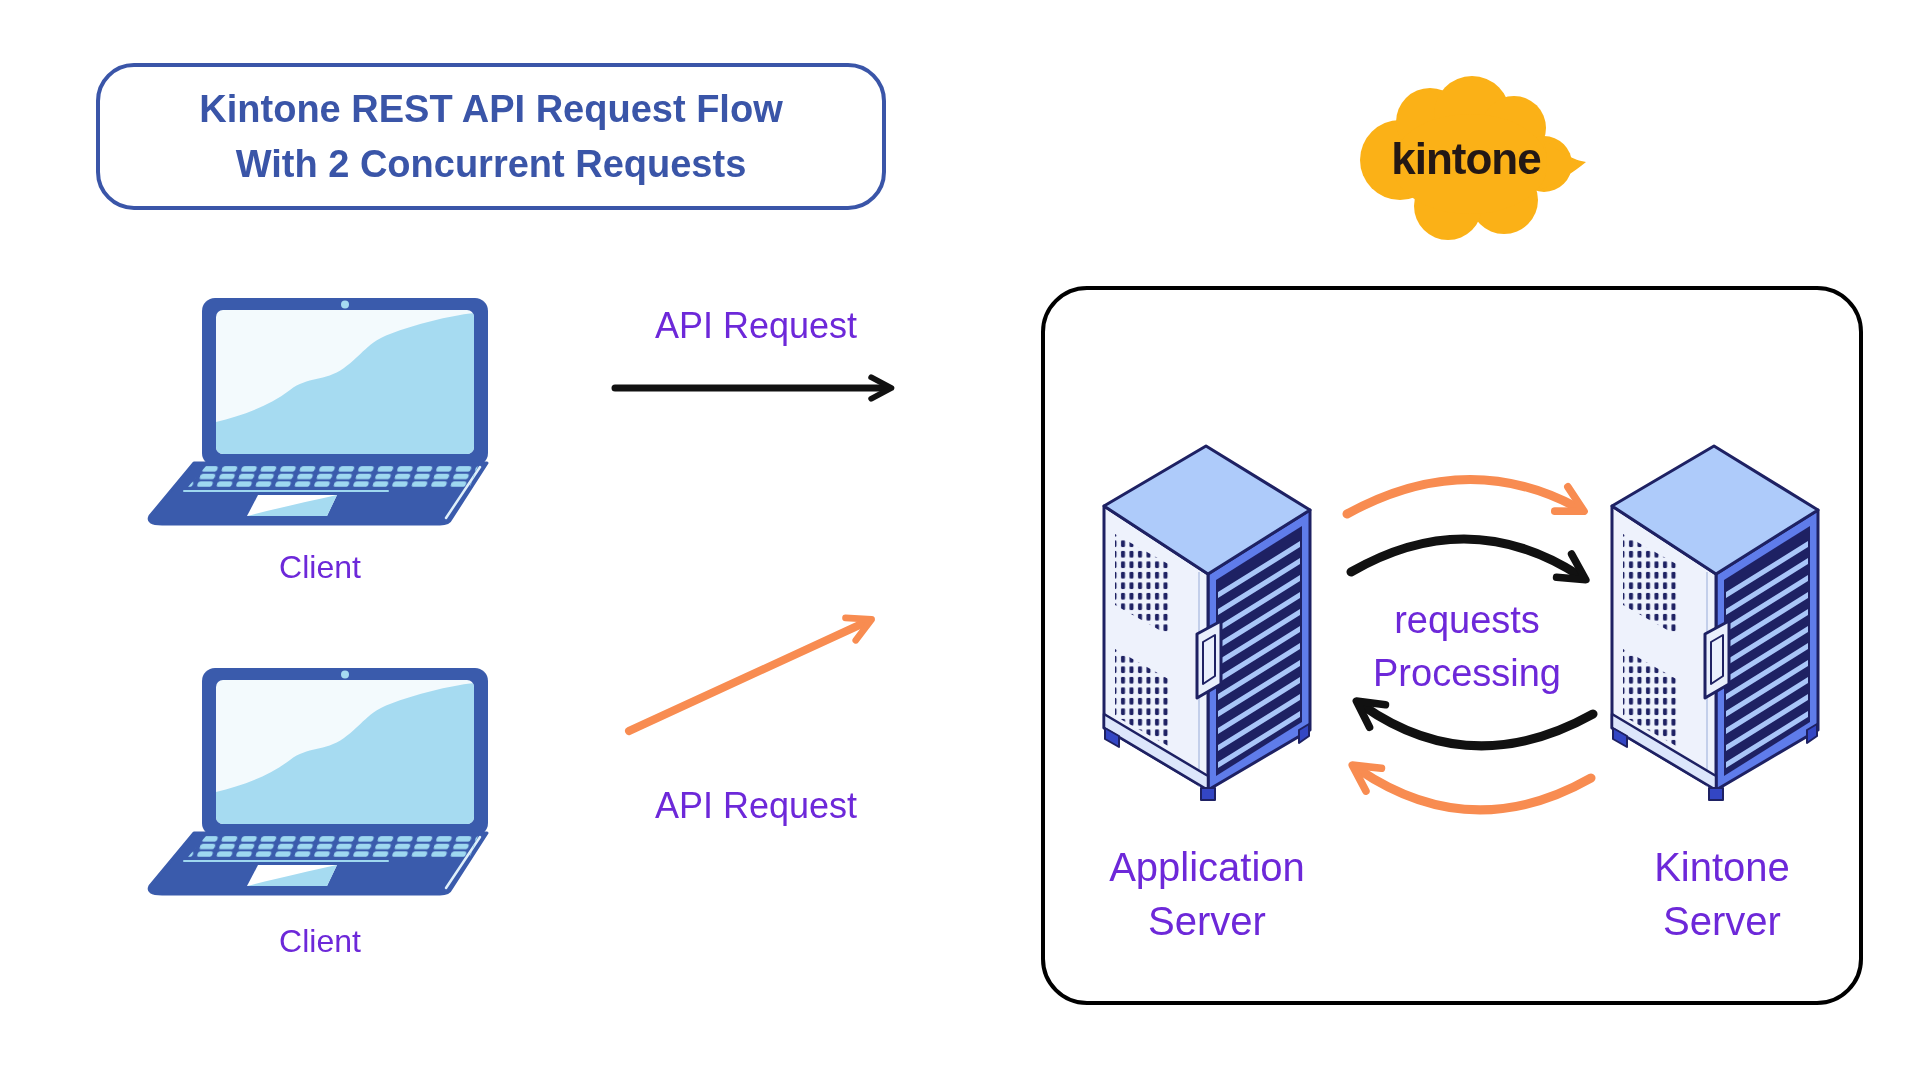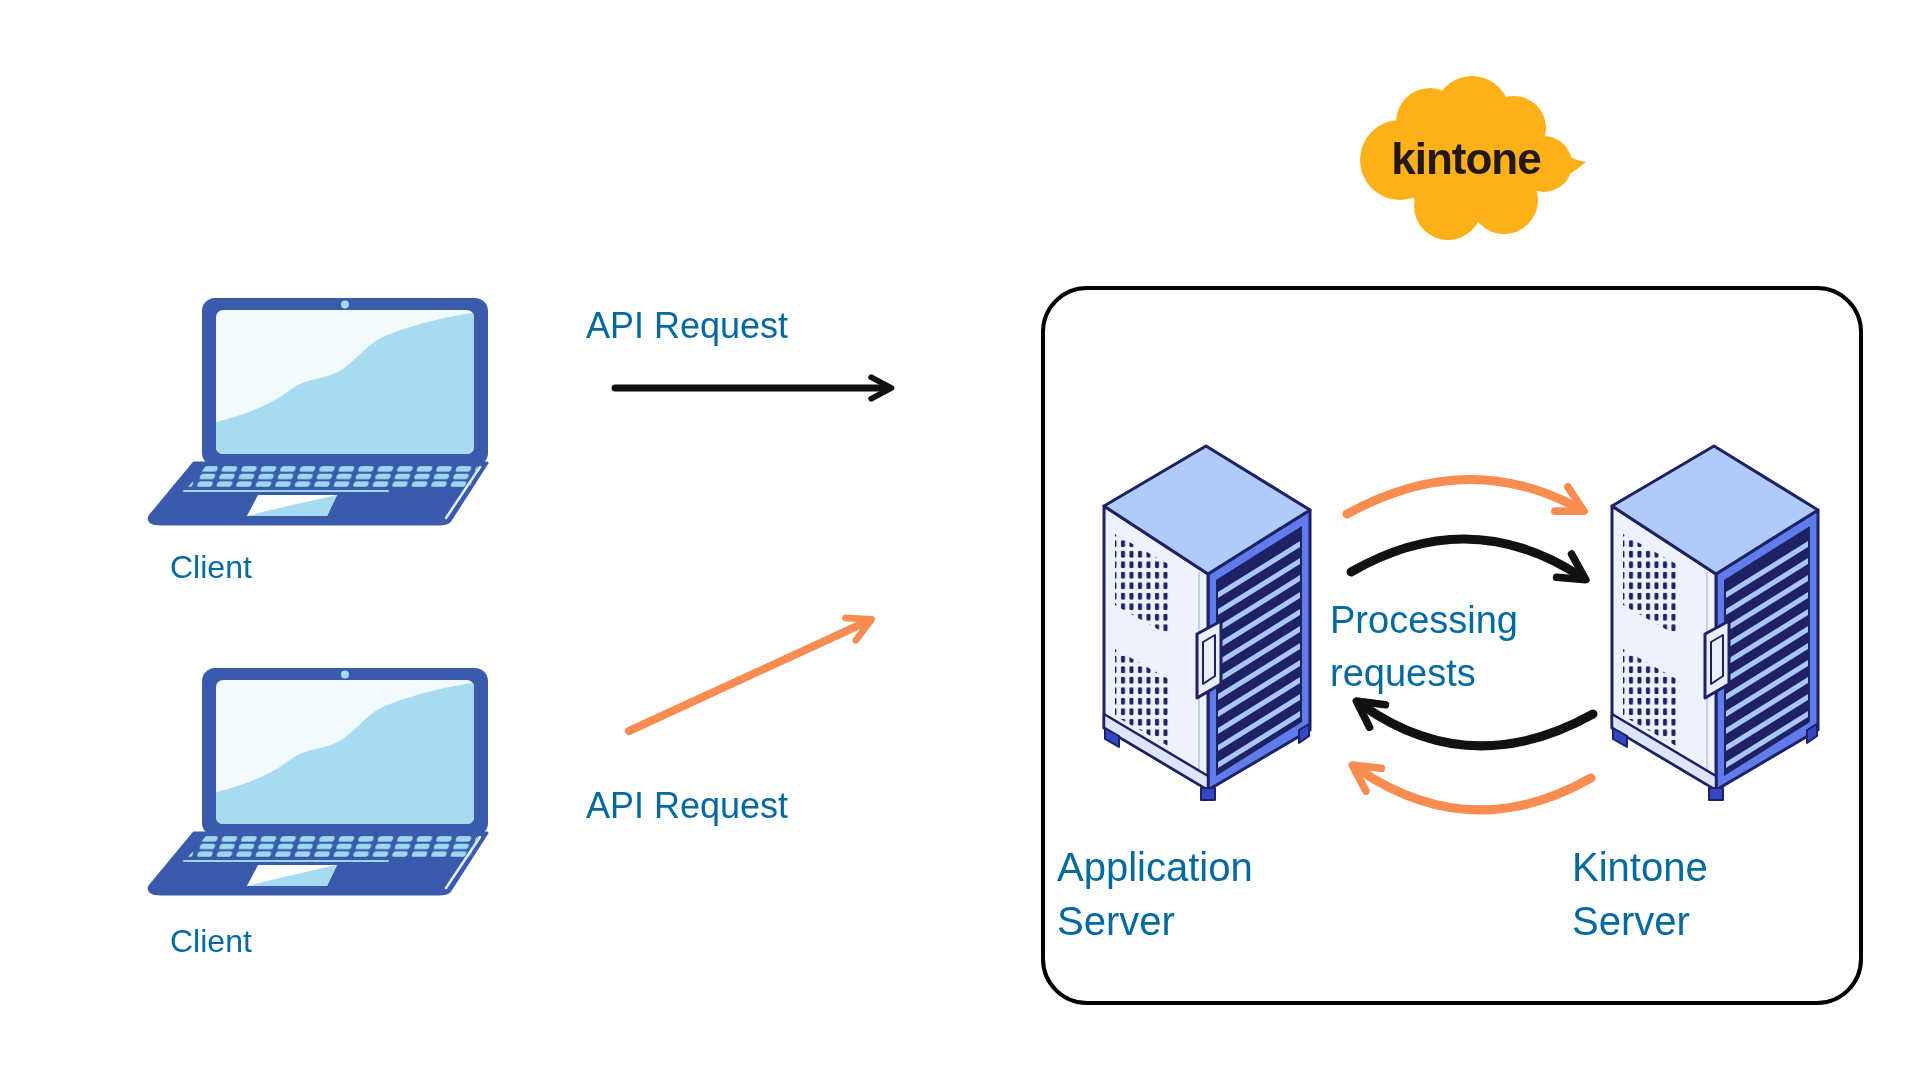--- a/index.html
+++ b/index.html
@@ -26,6 +26,10 @@
 
   <div class="kintone-box"></div>
 
+  <div class="title-box">
+    <span>Kintone REST API Request Flow</span>
+    <span>With 2 Concurrent Requests</span>
+  </div>
 
   <svg class="layer-svg" viewBox="0 0 1920 1080">
     <defs>

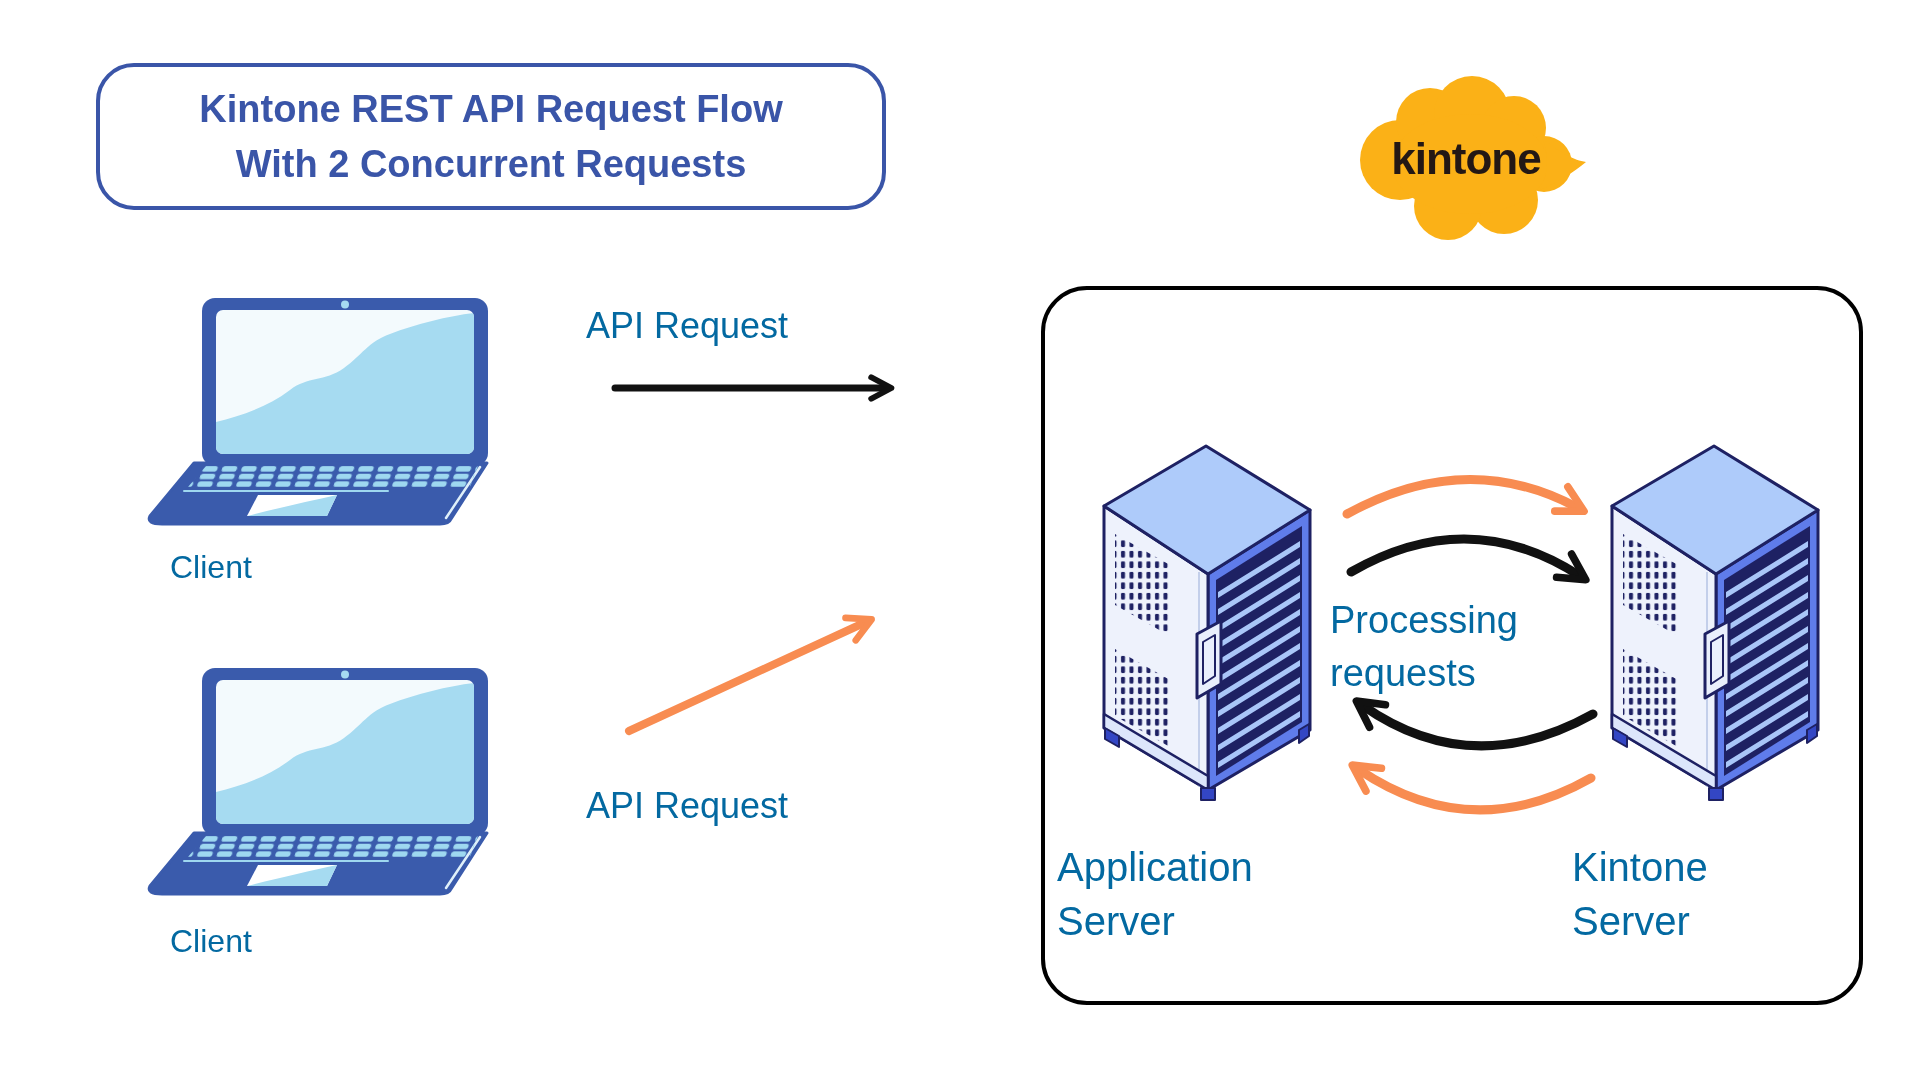--- a/index.html
+++ b/index.html
@@ -12,7 +12,7 @@
              border:4px solid #3A55A8;border-radius:38px;display:flex;flex-direction:column;
              align-items:center;justify-content:center;z-index:3;}
   .title-box span{display:block;color:#3A55A8;font-size:38px;font-weight:bold;line-height:55px;white-space:nowrap;}
-  .lbl{position:absolute;z-index:3;color:#0369a1;text-align:left;}
+  .lbl{position:absolute;z-index:3;color:#6d28d9;text-align:center;}
   .client-lbl{font-size:32px;width:300px;left:170px;}
   .api-lbl{font-size:36px;width:340px;left:586px;}
   .proc-lbl{font-size:38px;line-height:53px;left:1330px;top:594px;width:274px;}

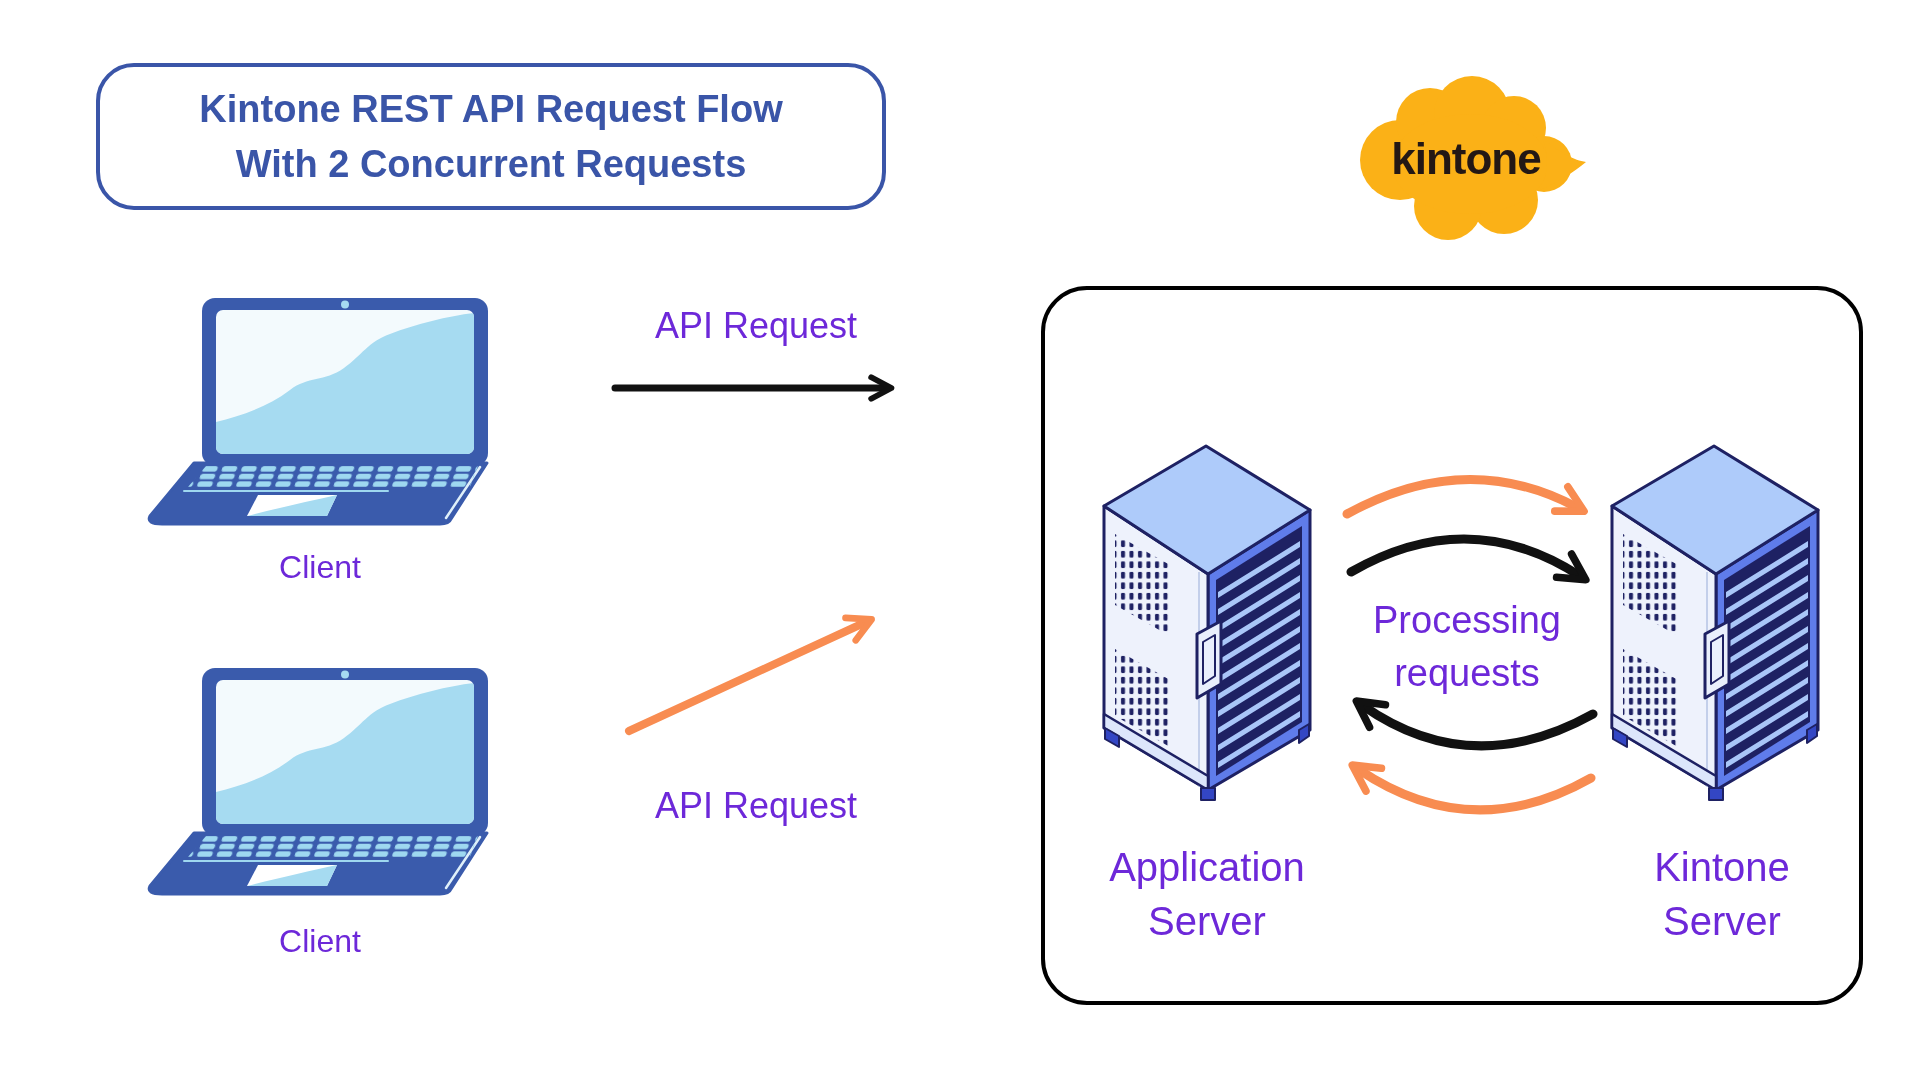--- a/index.html
+++ b/index.html
@@ -127,8 +127,8 @@
   <div class="lbl api-lbl" style="top:785px;">API Request</div>
 
   <div class="lbl proc-lbl">
+    <span>requests</span>
     <span>Processing</span>
-    <span>requests</span>
   </div>
 
   <div class="lbl srv-lbl" style="left:1057px;">

